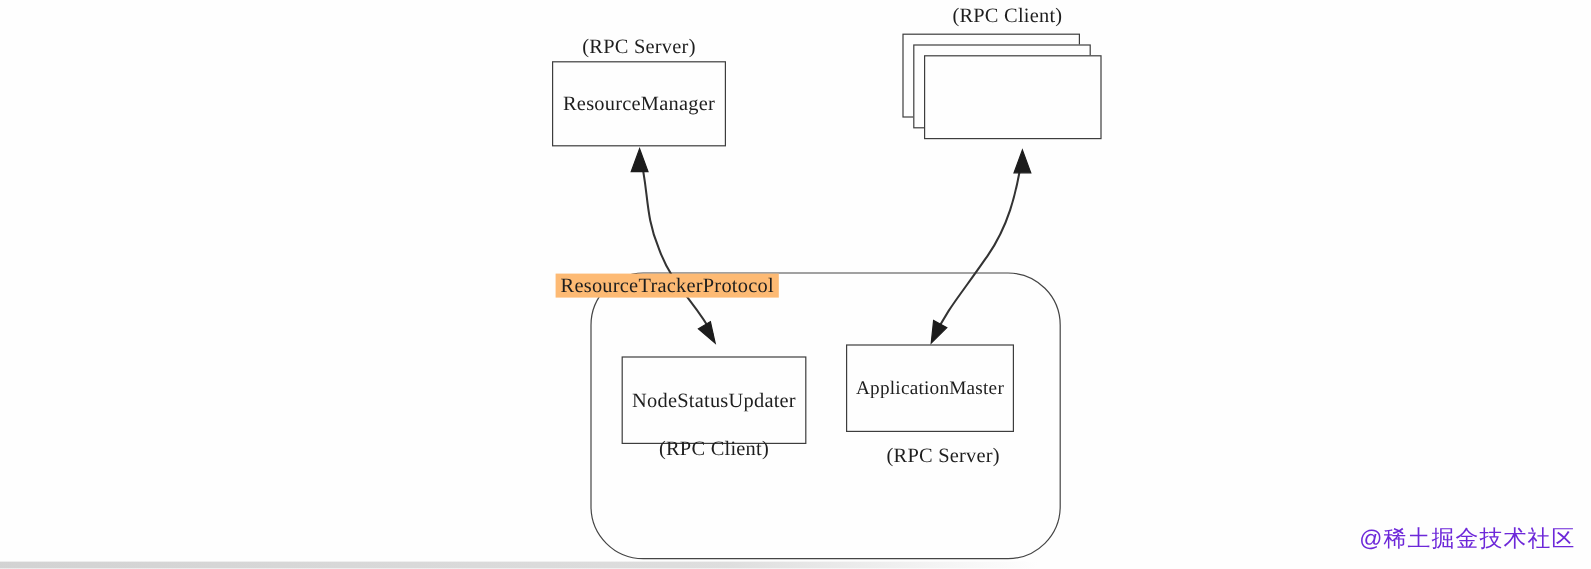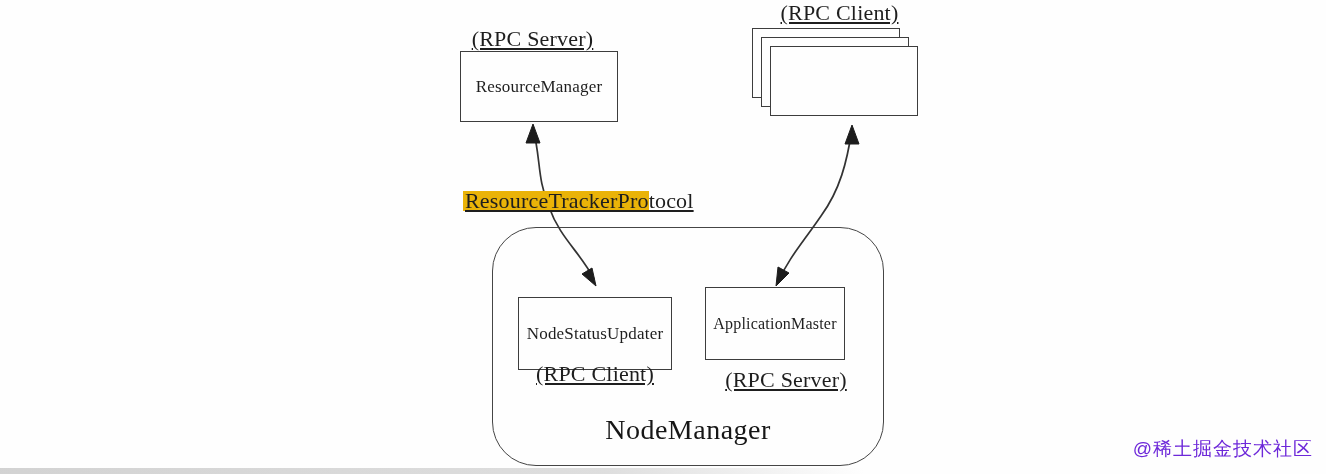--- a/index.html
+++ b/index.html
@@ -59,13 +59,12 @@
 
   .diagram-label {
     position: absolute;
-    font-size: 22px;
+    font-size: 17px;
     color: #1e1e1e;
     text-align: center;
     letter-spacing: 0.2px;
     z-index: 4;
     line-height: 20px;
-    text-decoration: underline;
   }
   .protocol-label {
     background: #eab308;

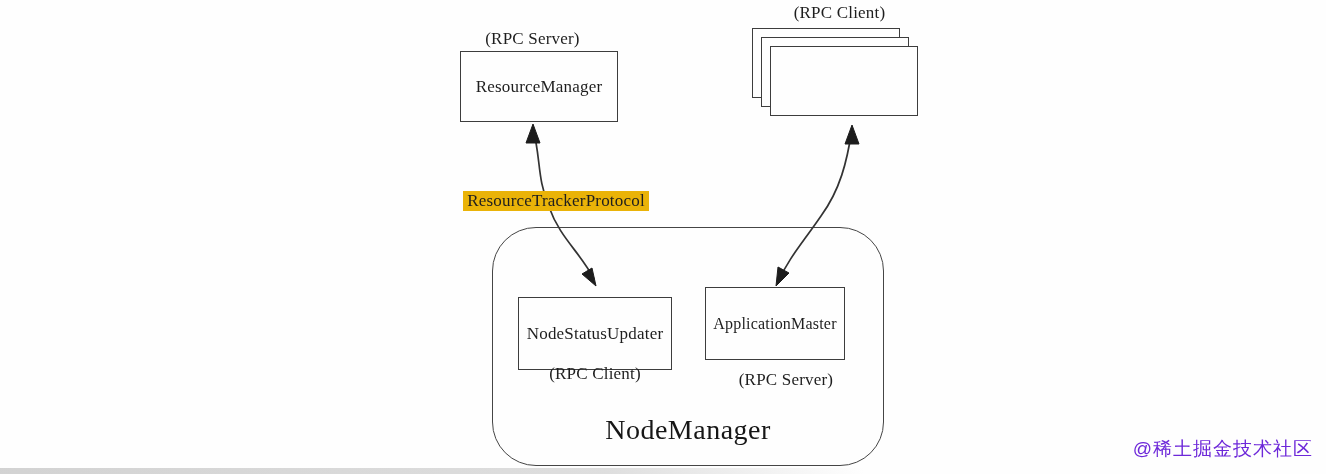--- a/index.html
+++ b/index.html
@@ -128,7 +128,7 @@
 
   <div class="diagram-label" style="left:460px; top:29px; width:145px;">(RPC Server)</div>
 
-  <div class="node-box" style="left:460px; top:51px; width:158px; height:71px;">
+  <div class="node-box" style="left:460px; top:51px; width:145px; height:71px;">
     <span>ResourceManager</span>
   </div>
 

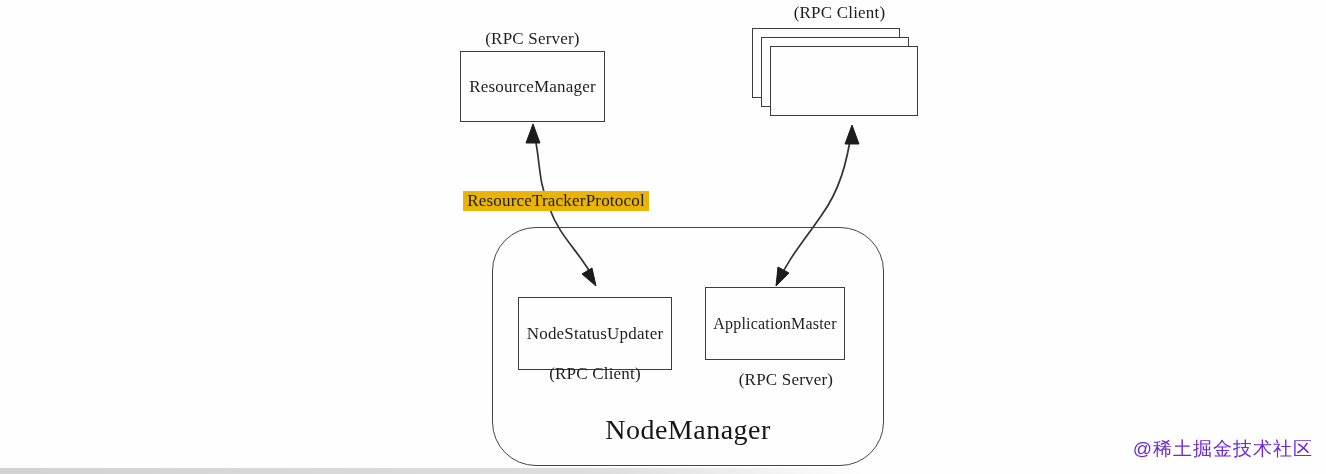--- a/index.html
+++ b/index.html
@@ -67,8 +67,9 @@
     line-height: 20px;
   }
   .protocol-label {
-    background: #eab308;
+    background: #fdba74;
     padding: 0 2px;
+    margin-top: 37px;
   }
   .group-title {
     position: absolute;

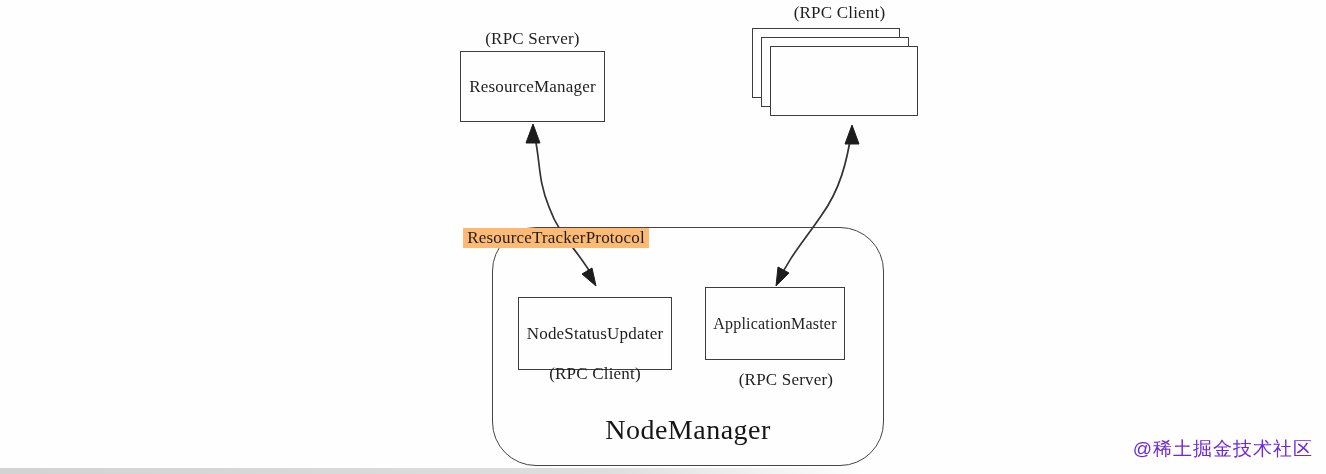--- a/index.html
+++ b/index.html
@@ -154,7 +154,6 @@
 
   <div class="diagram-label" style="left:706px; top:370px; width:160px;">(RPC Server)</div>
 
-  <div class="group-title">NodeManager</div>
 
   <svg class="connectors" width="1326" height="474" viewBox="0 0 1326 474">
 

